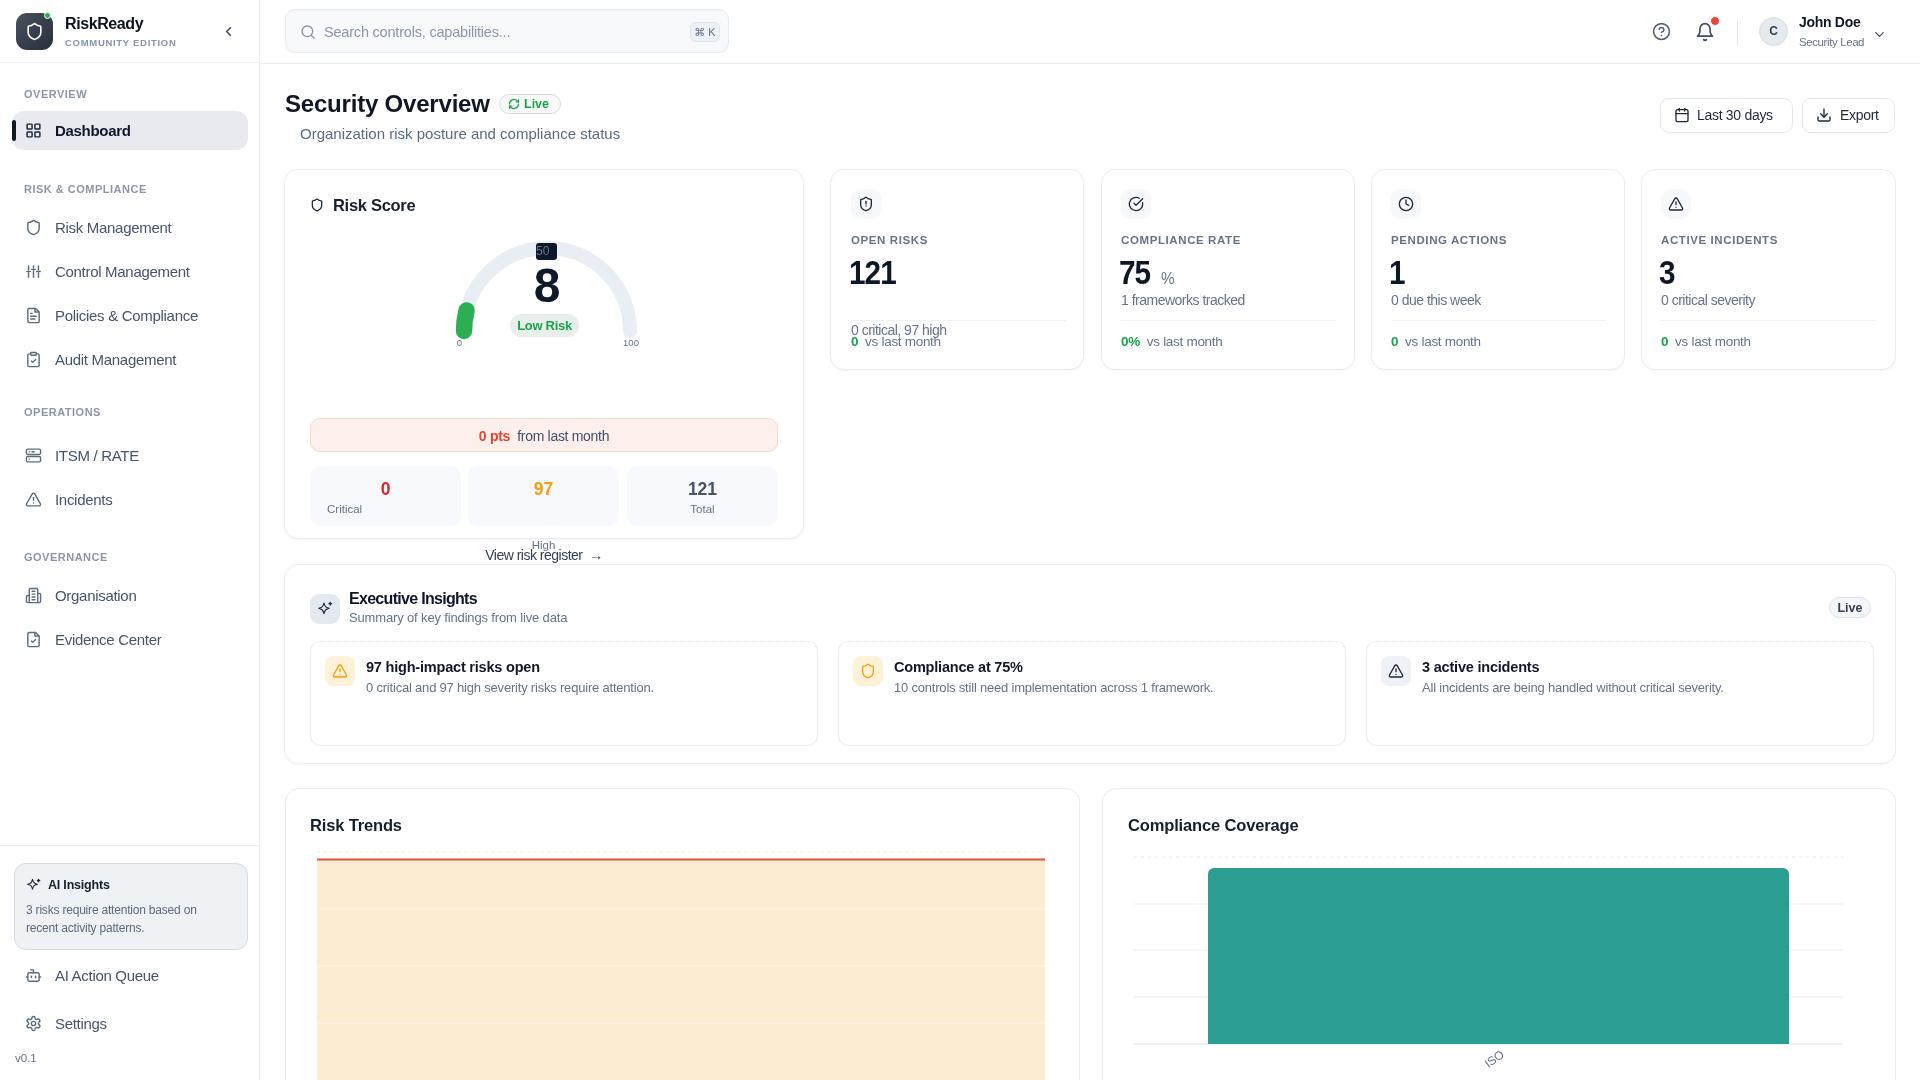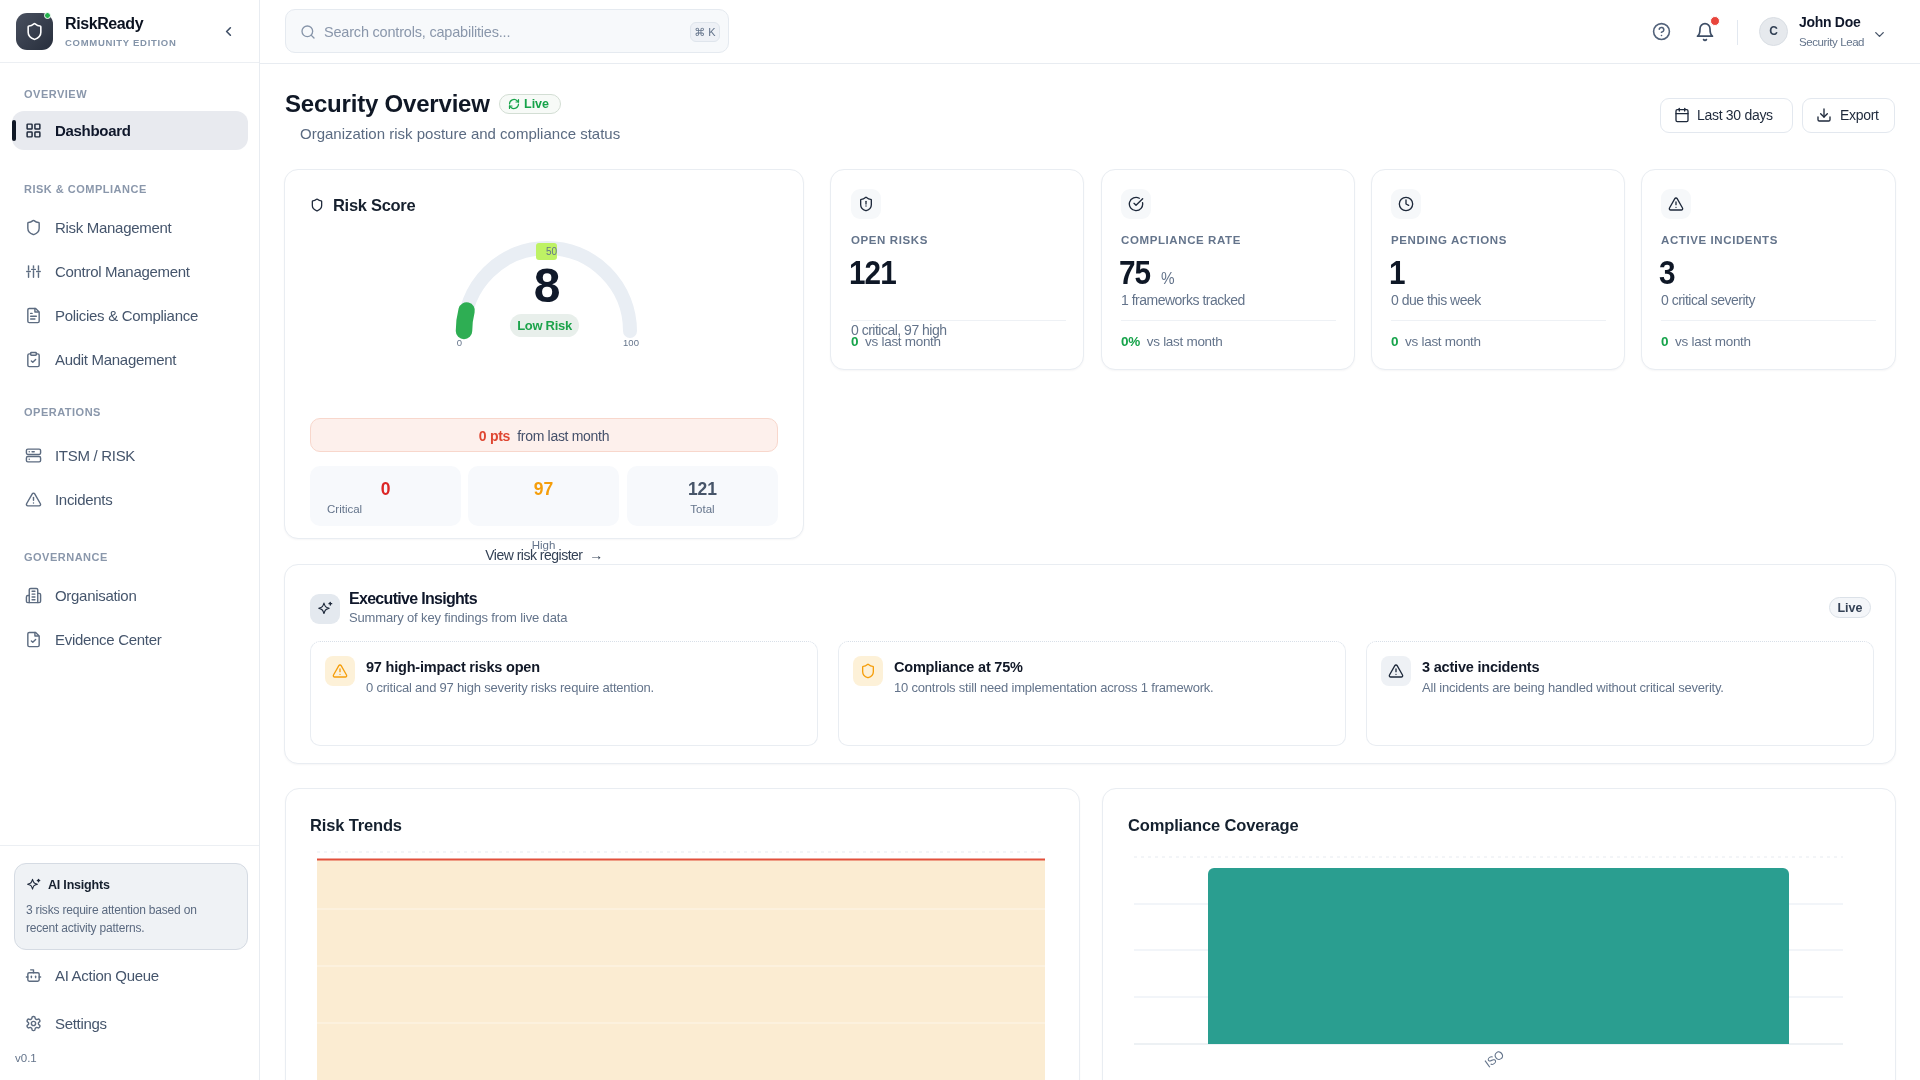--- a/index.html
+++ b/index.html
@@ -203,7 +203,7 @@
   <path d="M 24 101 A 83 83 0 0 1 190 101" fill="none" stroke="#e9eef4" stroke-width="14" stroke-linecap="round"></path>
   <path d="M 24 101 A 83 83 0 0 1 26.6 80.5" fill="none" stroke="#2eae53" stroke-width="16.5" stroke-linecap="round"></path>
 </svg>
-<div class="abs" style="left:536px;top:243px;width:21px;height:17px;background:#bef264;border-radius:3px;font-size:10px;color:#64748b;text-align:right;line-height:17px;">50</div>
+<div class="abs" style="left:536px;top:243px;width:21px;height:17px;background:#0f172a;border-radius:3px;font-size:12px;color:#64748b;text-align:left;line-height:17px;">50</div>
 <div class="abs" style="left:452px;top:337px;width:15px;height:12px;font-size:9.5px;color:#64748b;text-align:center;line-height:12px;">0</div>
 <div class="abs" style="left:623px;top:337px;width:16px;height:12px;font-size:9.5px;color:#64748b;text-align:center;line-height:12px;">100</div>
 <div class="abs" style="left:497px;top:258px;width:100px;font-size:48px;font-weight:bold;color:#10192a;text-align:center;">8</div>

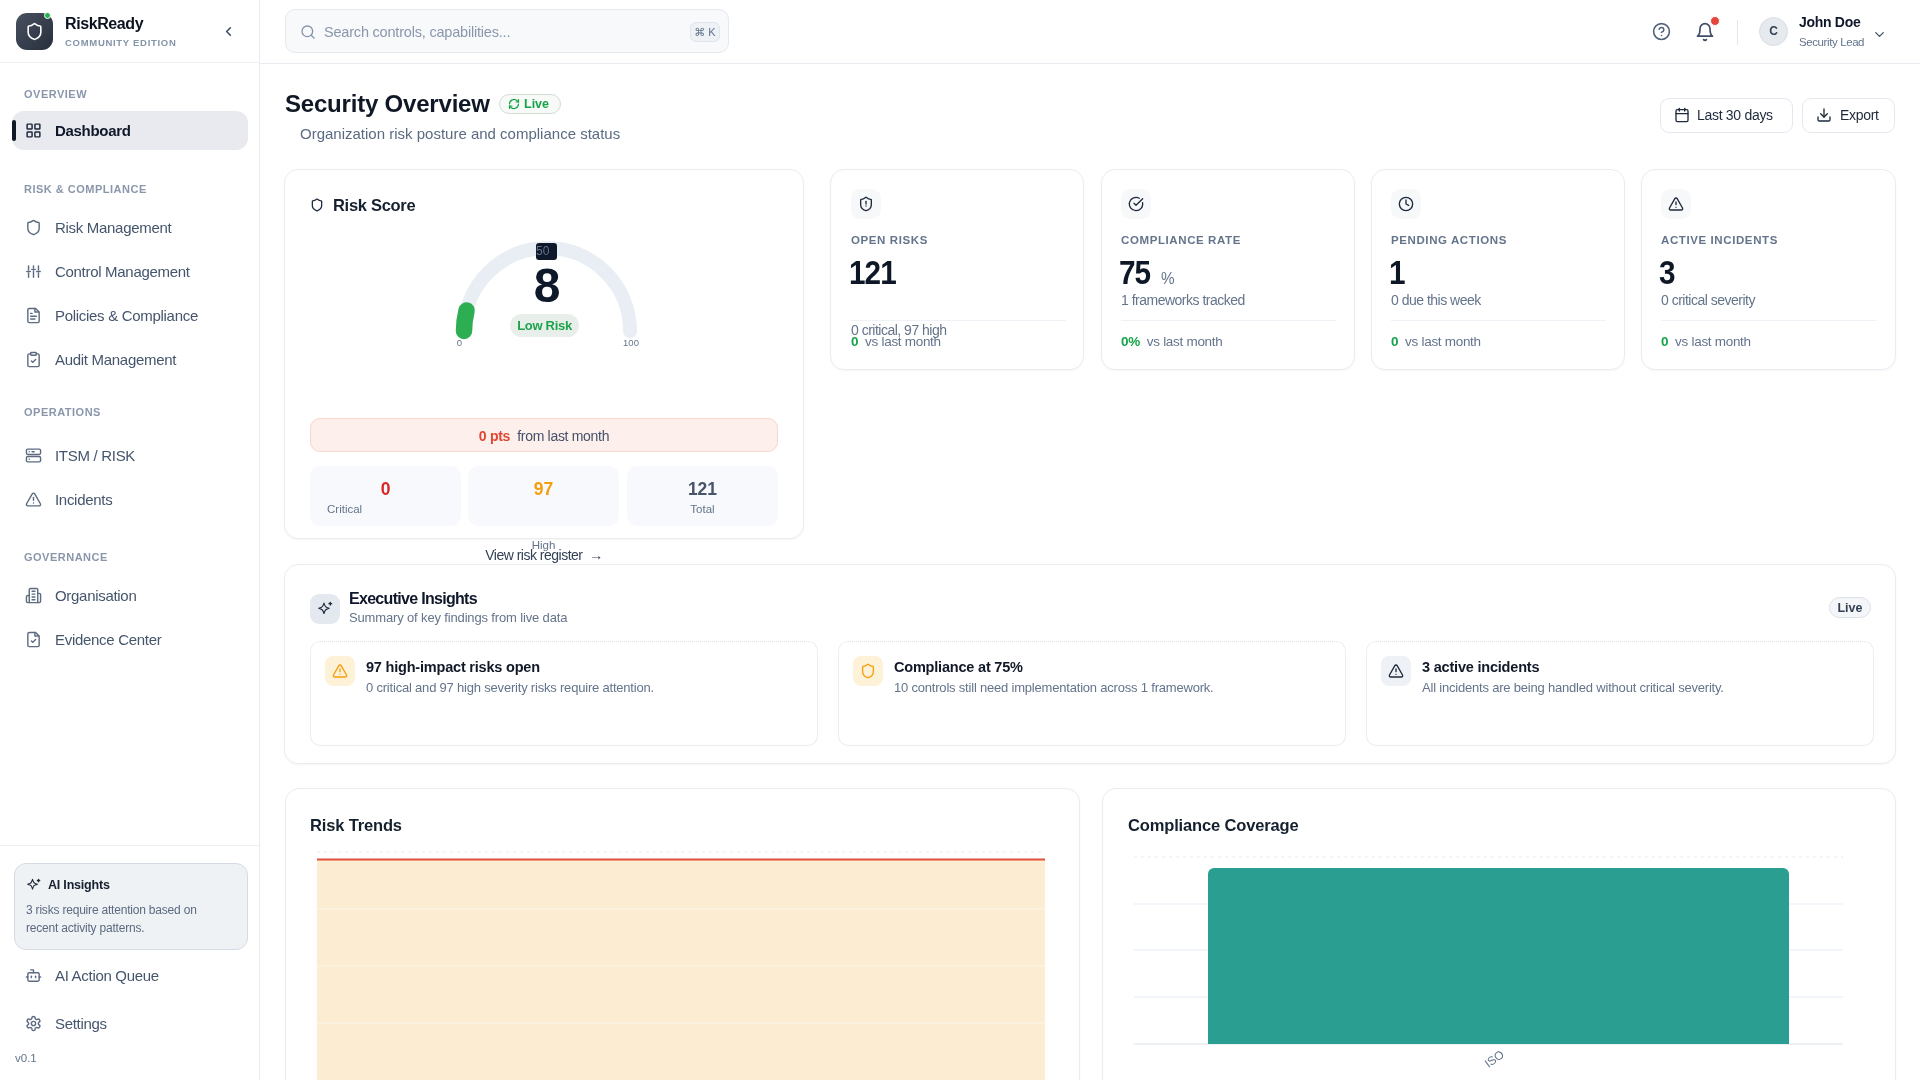--- a/index.html
+++ b/index.html
@@ -81,7 +81,7 @@
       <line x1="6" y1="17.2" x2="6.01" y2="17.2"></line>
       <line x1="10" y1="6.7" x2="13" y2="6.7"></line>
     </svg>
-  <div class="abs" style="left:55px;top:447px;font-size:15px;letter-spacing:-0.3px;color:#45556c;">ITSM / RISK</div>
+  <div class="abs" style="left:55px;top:447px;font-size:15px;letter-spacing:-0.3px;color:#45556c;">ITSM / RATE</div>
 
   <svg class="abs" style="left:25px;top:491px;" width="17" height="17" viewBox="0 0 24 24" fill="none" stroke="#5c6b80" stroke-width="2" stroke-linecap="round" stroke-linejoin="round">
       <path d="m21.73 18-8-14a2 2 0 0 0-3.48 0l-8 14A2 2 0 0 0 4 21h16a2 2 0 0 0 1.73-3"></path>

